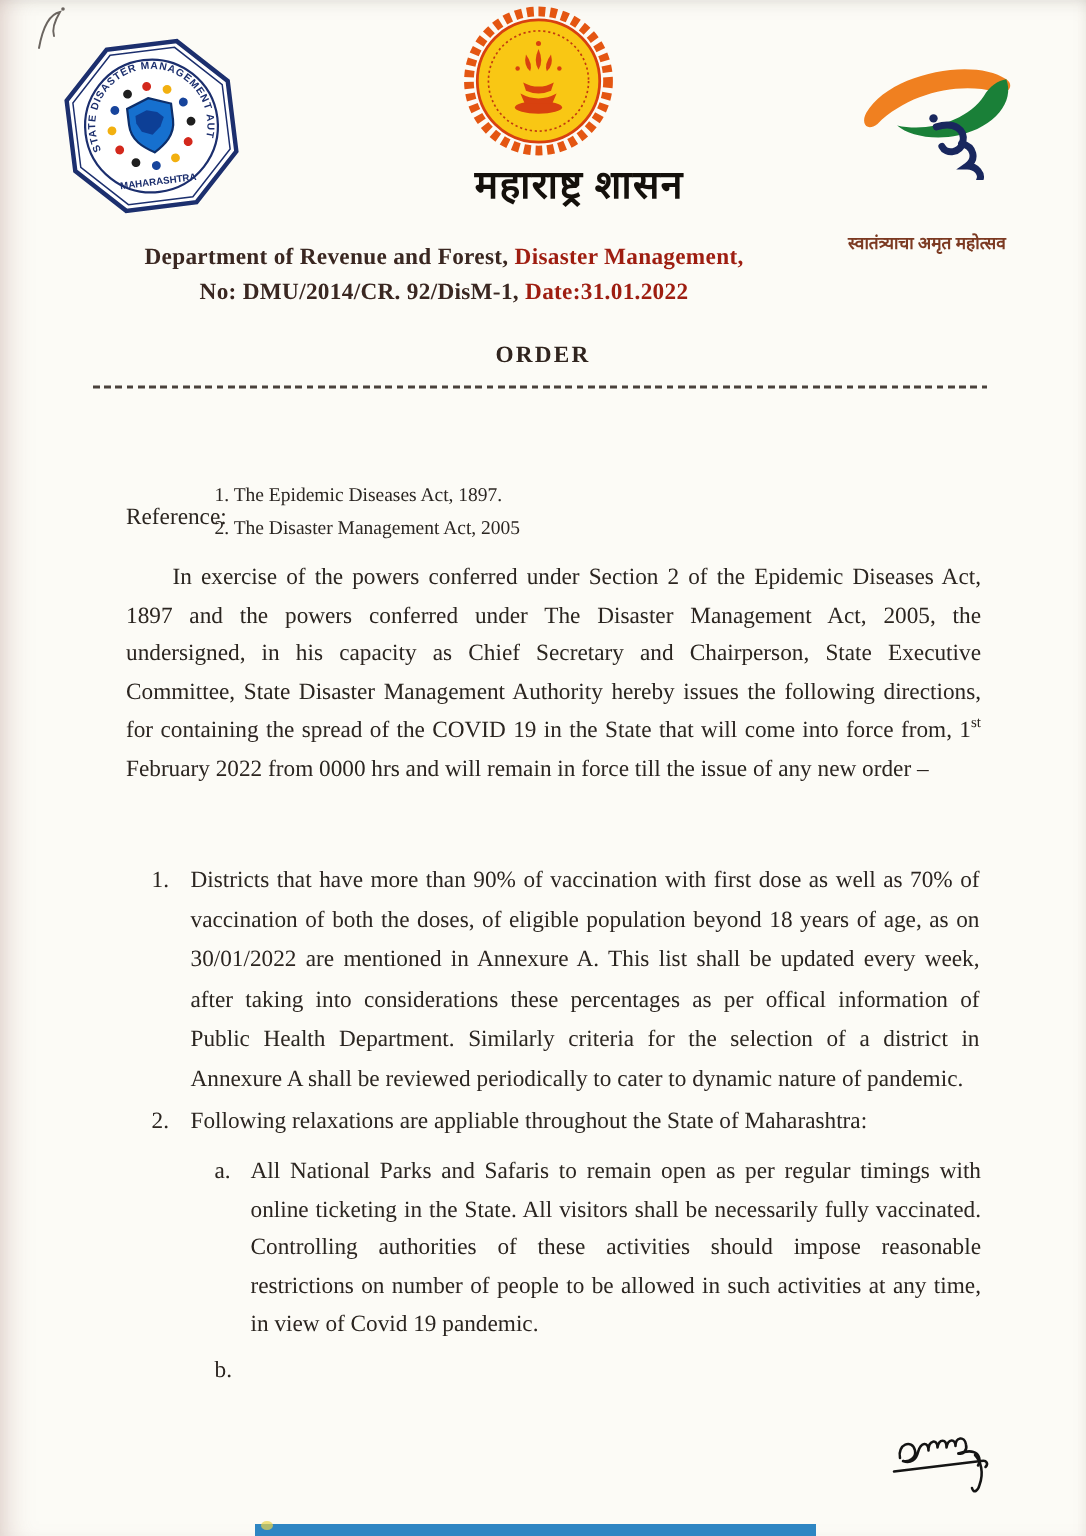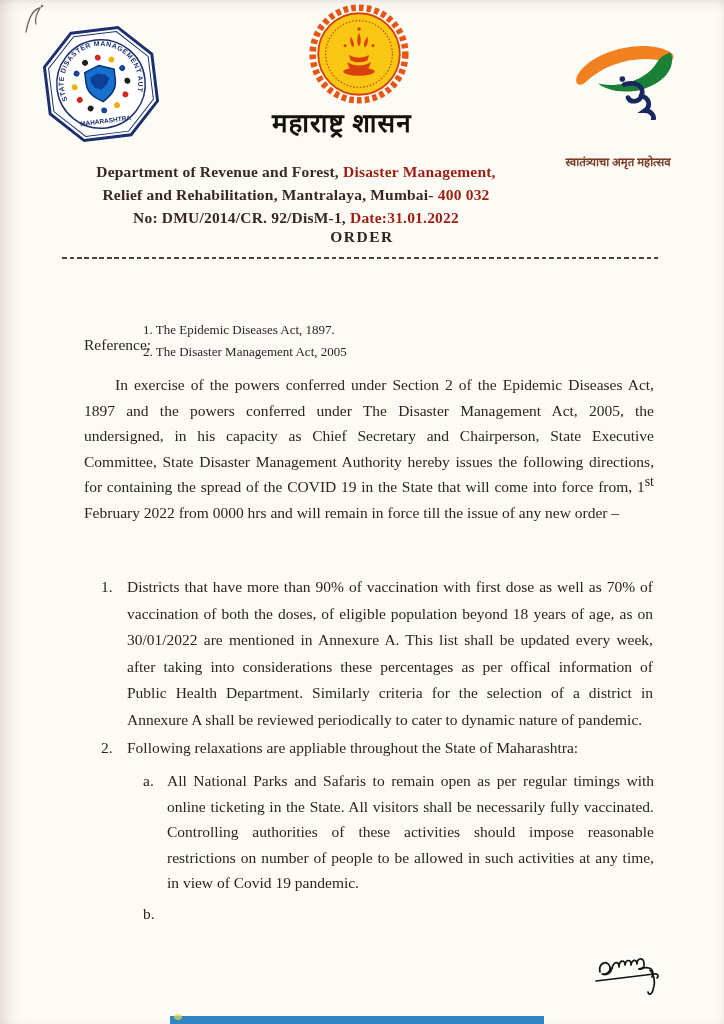--- a/index.html
+++ b/index.html
@@ -30,7 +30,7 @@
   .li .marker{position:absolute;left:0;top:0;}
   sup{font-size:14px;line-height:0;font-family:Liberation Serif, serif;}
   
-  .emblem-title{left:272px;top:104px;width:184px;text-align:left;
+  .emblem-title{left:272px;top:104px;width:184px;text-align:right;
     font-weight:bold;font-size:26px;color:#14100b;letter-spacing:1px;}
   .amrit-caption{left:550px;top:119px;width:136px;text-align:center;
     font-weight:bold;font-size:11.5px;color:#7c3a22;margin-top:35px;}

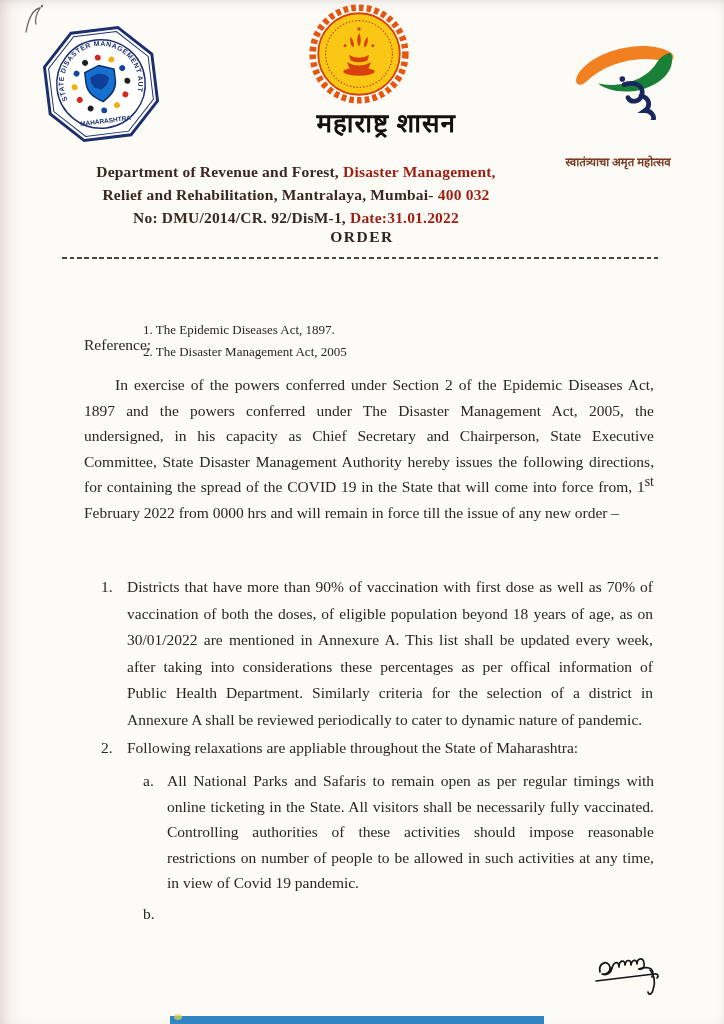--- a/index.html
+++ b/index.html
@@ -132,7 +132,6 @@
 
   <div class="abs dept">
     <div class="dept-line"><span>Department of Revenue and Forest, </span><span class="red">Disaster Management,</span></div>
-    <div class="dept-line"><span>Relief and Rehabilitation, Mantralaya, Mumbai- </span><span class="red">400 032</span></div>
     <div class="dept-line"><span>No: DMU/2014/CR. 92/DisM-1, </span><span class="red">Date:31.01.2022</span></div>
   </div>
 

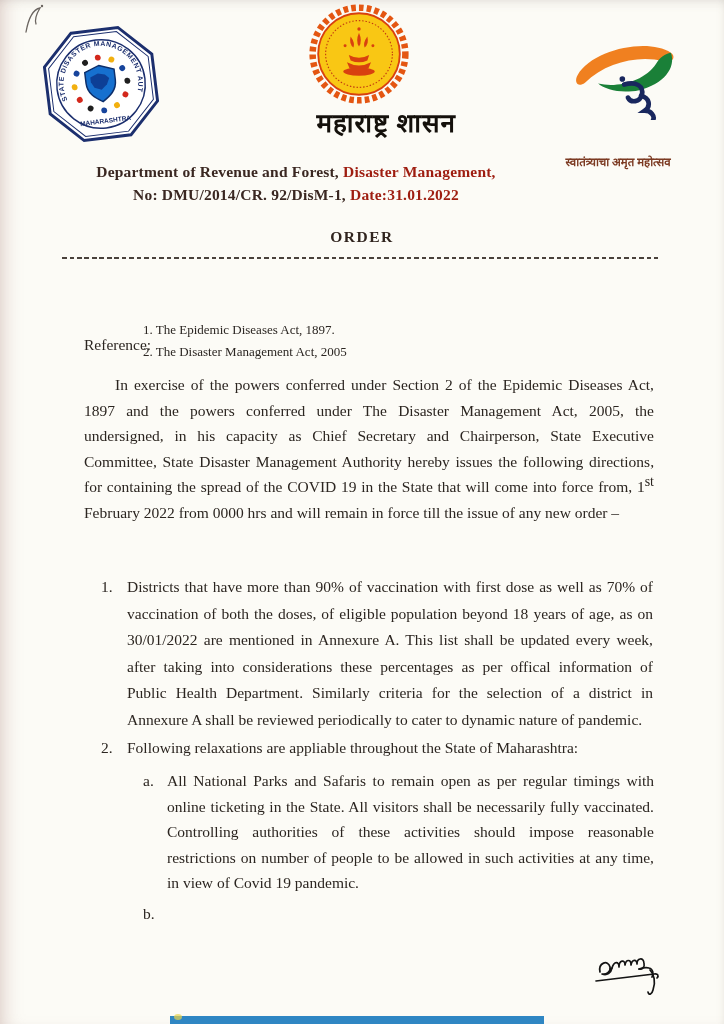--- a/index.html
+++ b/index.html
@@ -28,7 +28,7 @@
   .intro{left:84px;top:372px;width:570px;text-indent:31px;}
   .li{ text-align:justify;}
   .li .marker{position:absolute;left:0;top:0;}
-  sup{font-size:14px;line-height:0;font-family:Liberation Serif, serif;}
+  sup{font-size:10px;line-height:0;font-family:Liberation Serif, serif;}
   
   .emblem-title{left:272px;top:104px;width:184px;text-align:right;
     font-weight:bold;font-size:26px;color:#14100b;letter-spacing:1px;}

